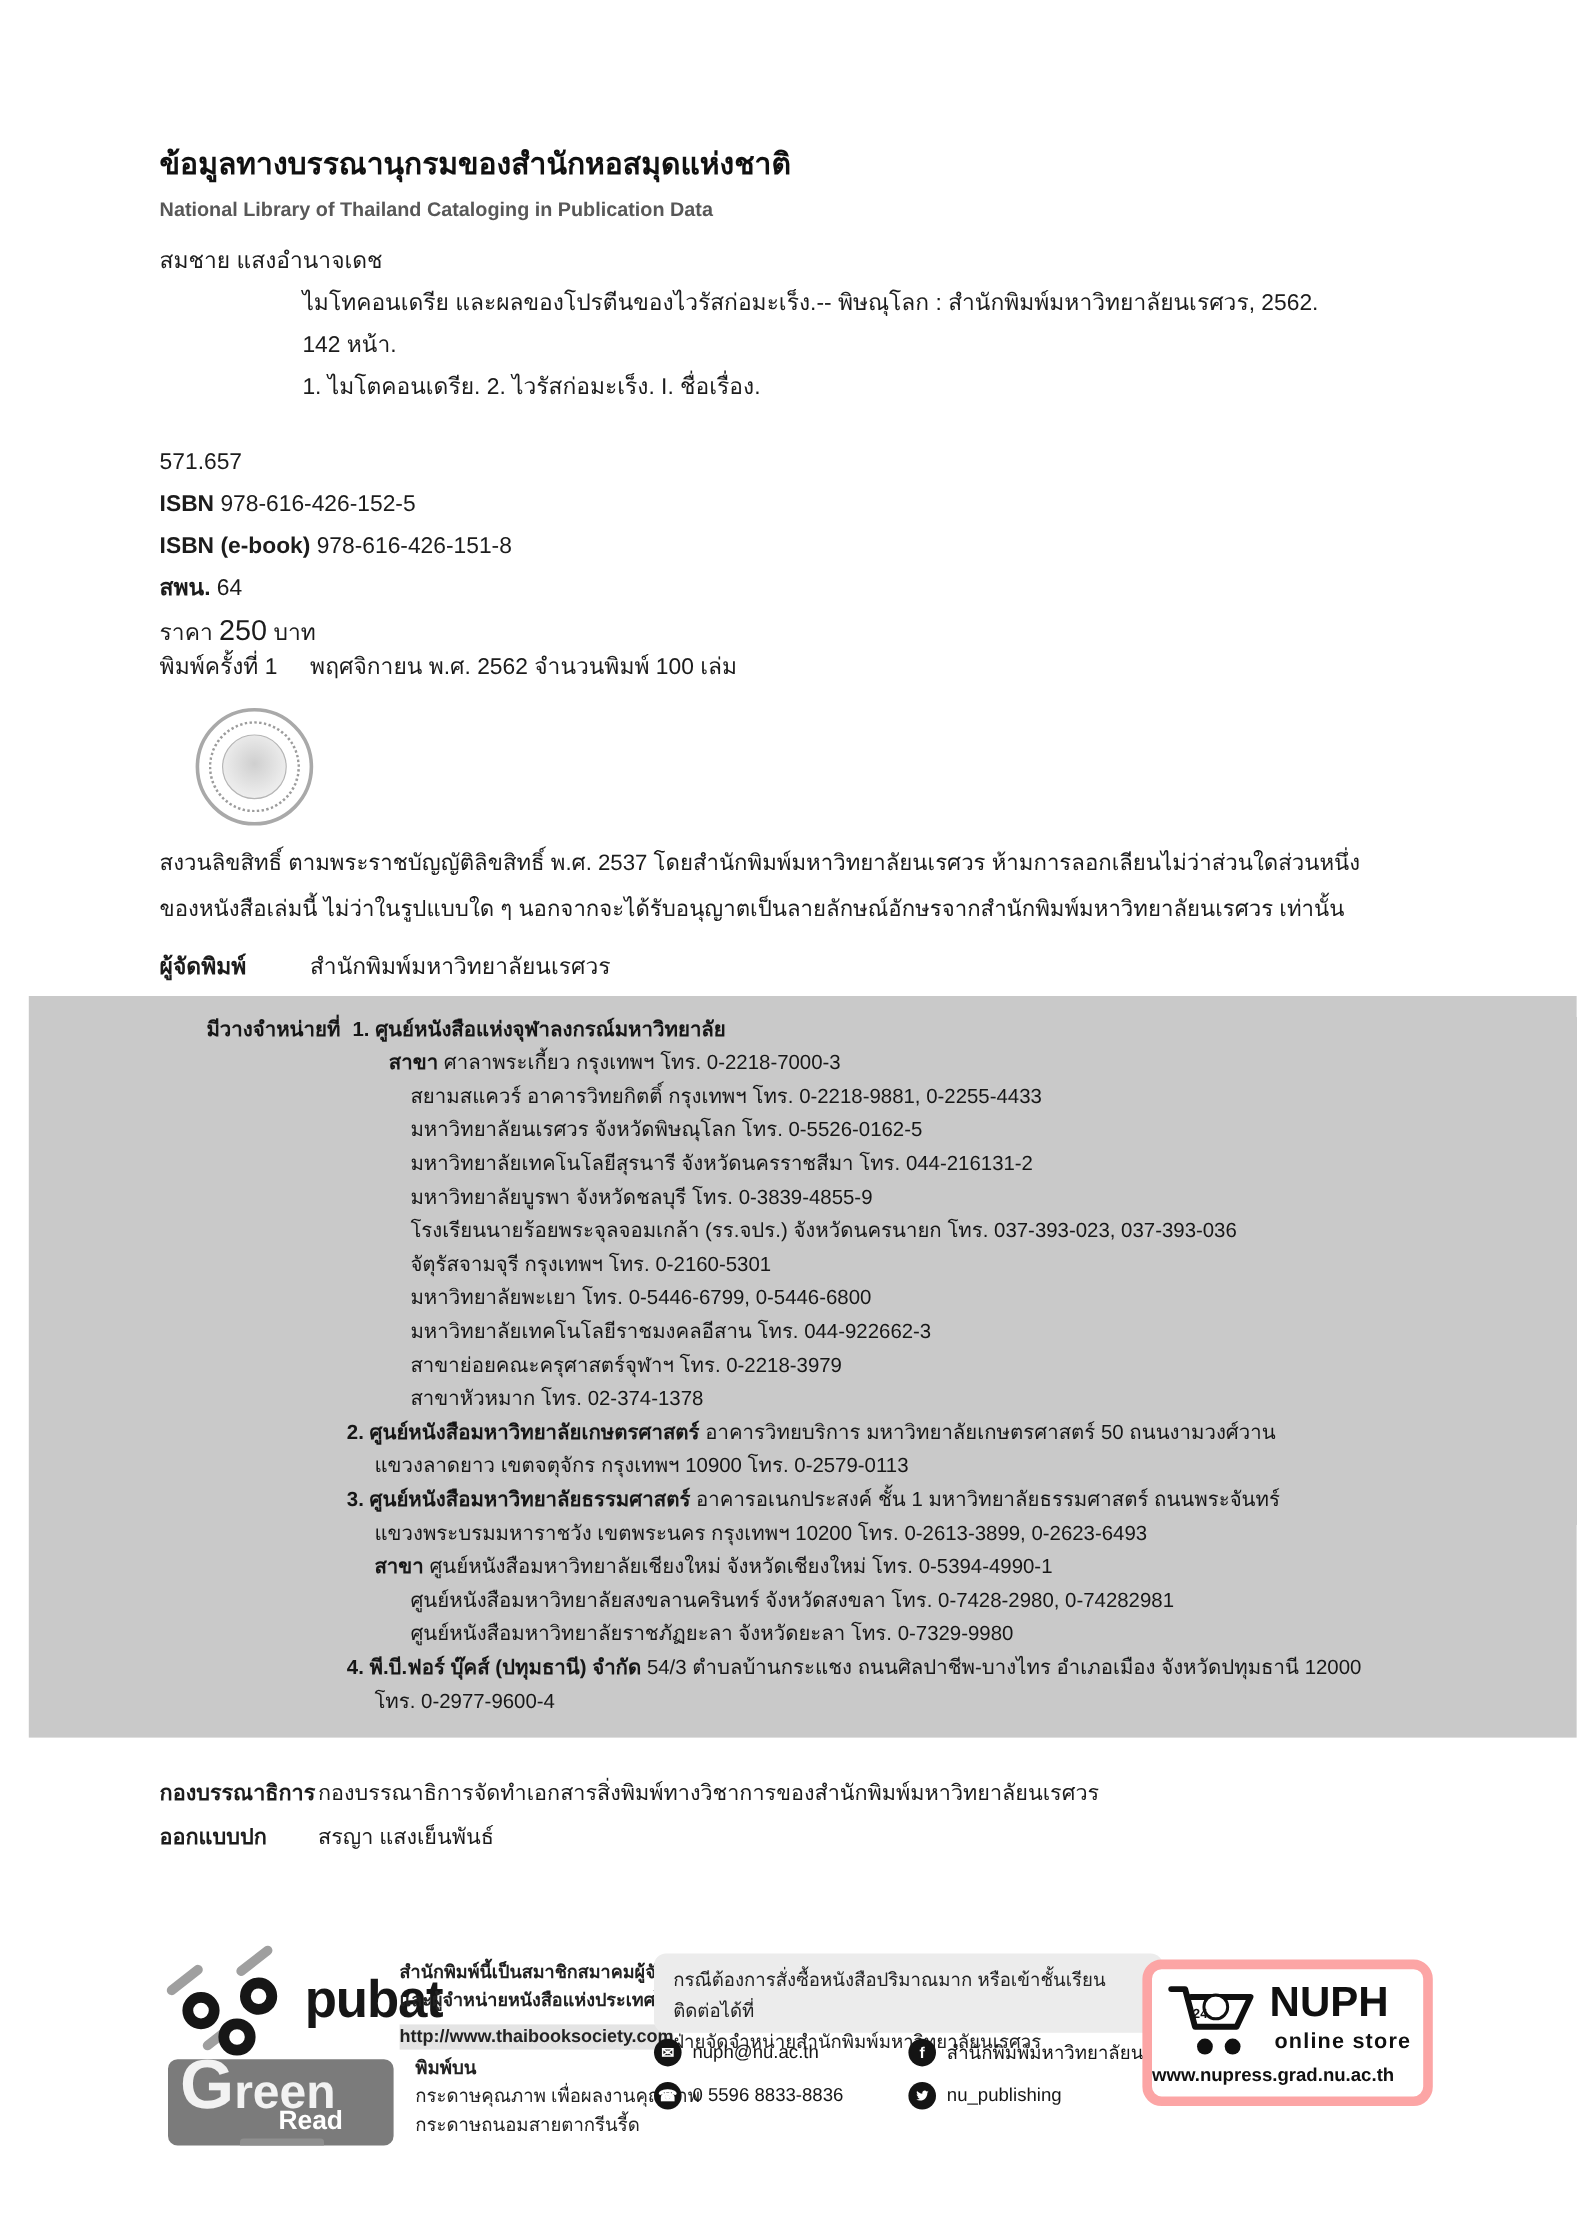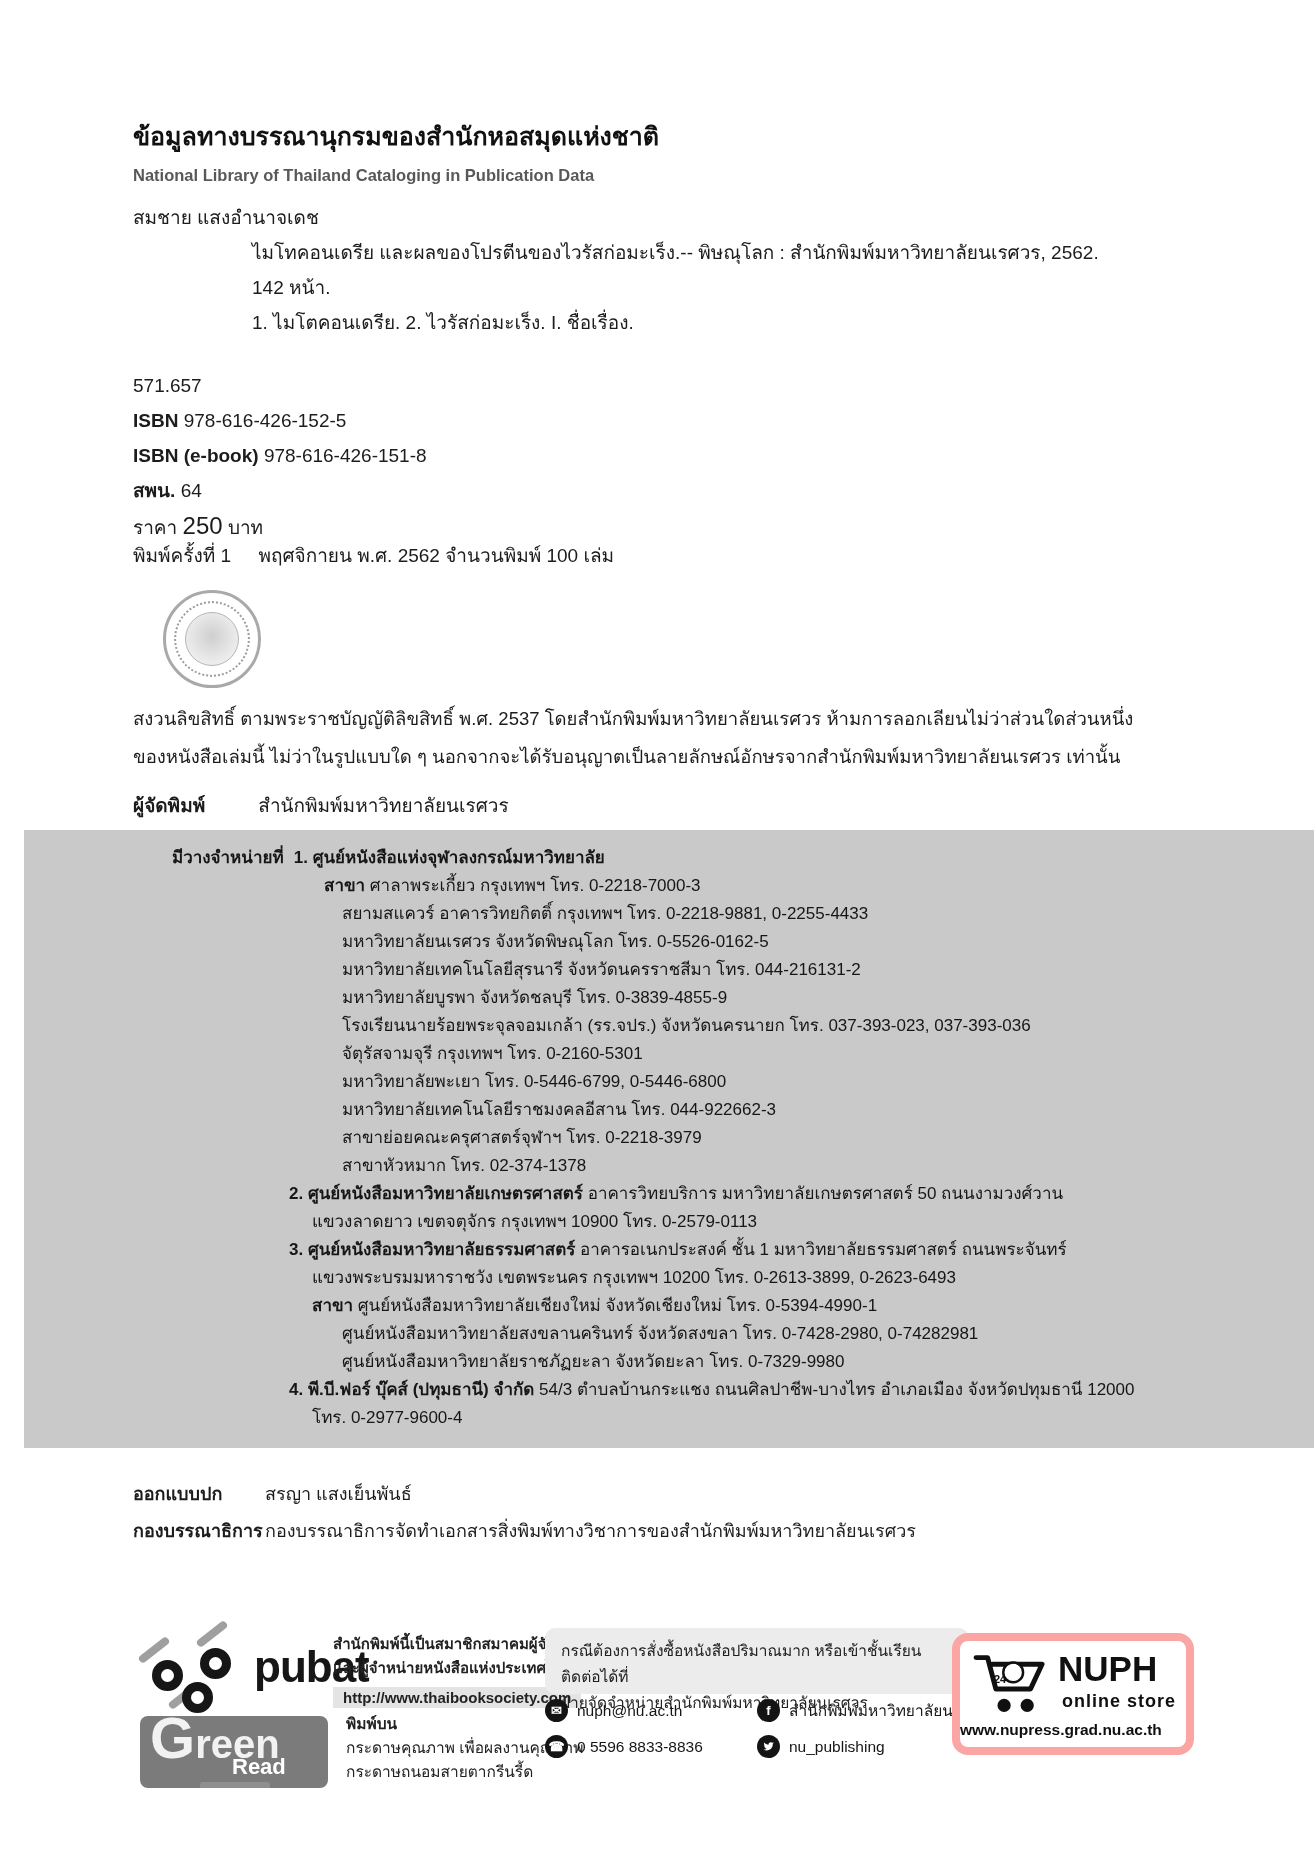--- a/index.html
+++ b/index.html
@@ -176,8 +176,8 @@
   </div>
 
   <div class="credits">
+      <div class="c-row"><span class="c-label">กองบรรณาธิการ</span><span class="c-value">กองบรรณาธิการจัดทำเอกสารสิ่งพิมพ์ทางวิชาการของสำนักพิมพ์มหาวิทยาลัยนเรศวร</span></div>
       <div class="c-row"><span class="c-label">ออกแบบปก</span><span class="c-value">สรญา แสงเย็นพันธ์</span></div>
-      <div class="c-row"><span class="c-label">กองบรรณาธิการ</span><span class="c-value">กองบรรณาธิการจัดทำเอกสารสิ่งพิมพ์ทางวิชาการของสำนักพิมพ์มหาวิทยาลัยนเรศวร</span></div>
     </div>
 
   <div class="pubat">

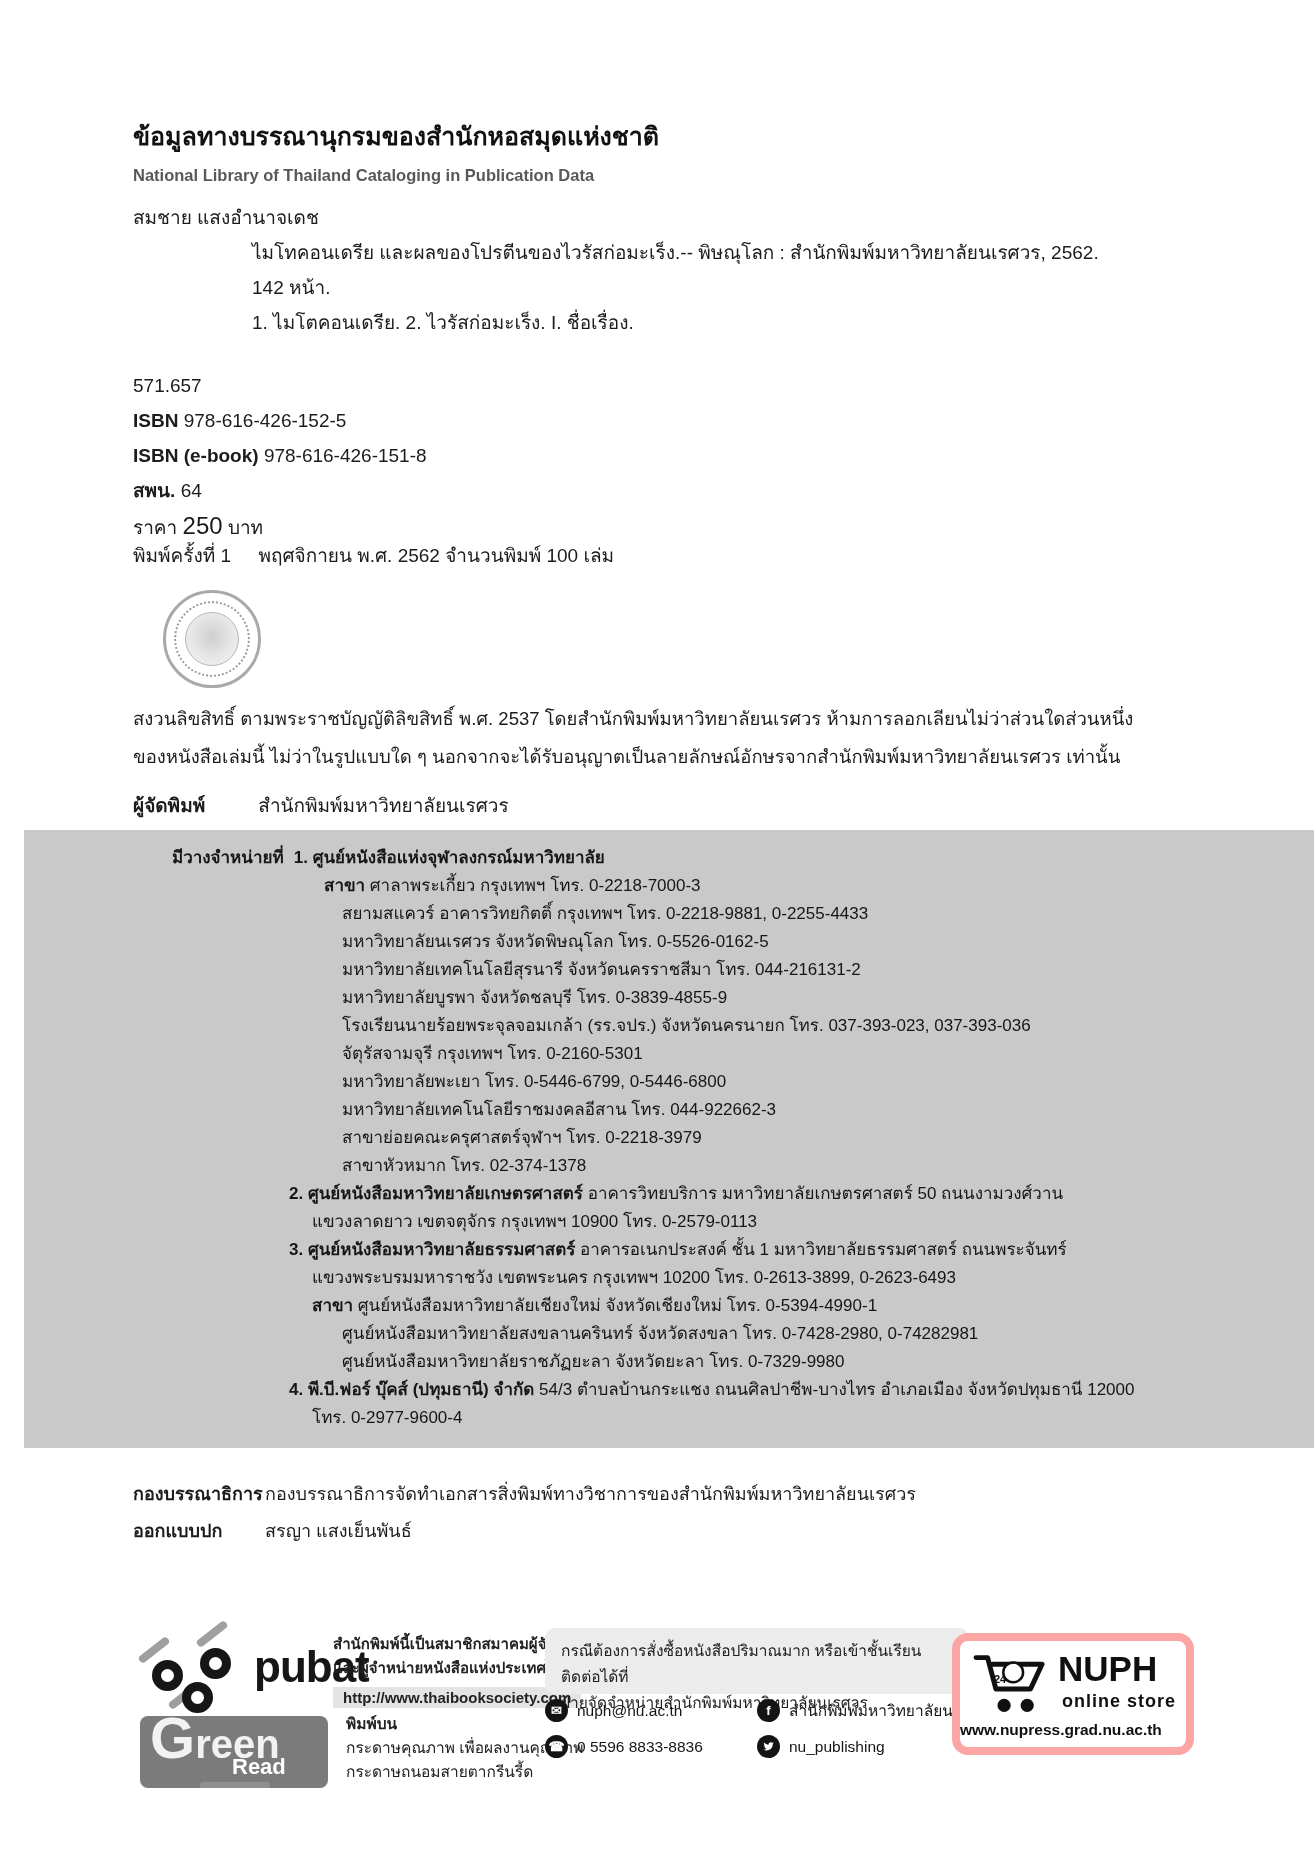--- a/index.html
+++ b/index.html
@@ -57,7 +57,7 @@
   .pubat .word{position:absolute;left:118px;top:14px;font-size:44px;font-weight:800;letter-spacing:-1px;color:#161616;}
 
   .member{position:absolute;left:333px;top:1632px;font-size:15px;line-height:24px;font-weight:600;color:#222;}
-  .member-url{position:absolute;left:333px;top:1687px;background:#e4e4e4;padding:2px 10px;font-size:15px;font-weight:600;color:#222;}
+  .member-url{position:absolute;left:333px;top:1687px;background:#e4e4e4;padding:2px 0;font-size:15px;font-weight:600;color:#222;}
 
   .greenbox{position:absolute;left:140px;top:1716px;width:188px;height:72px;background:#7b7b7b;border-radius:8px;
             color:#fff;overflow:hidden;}

